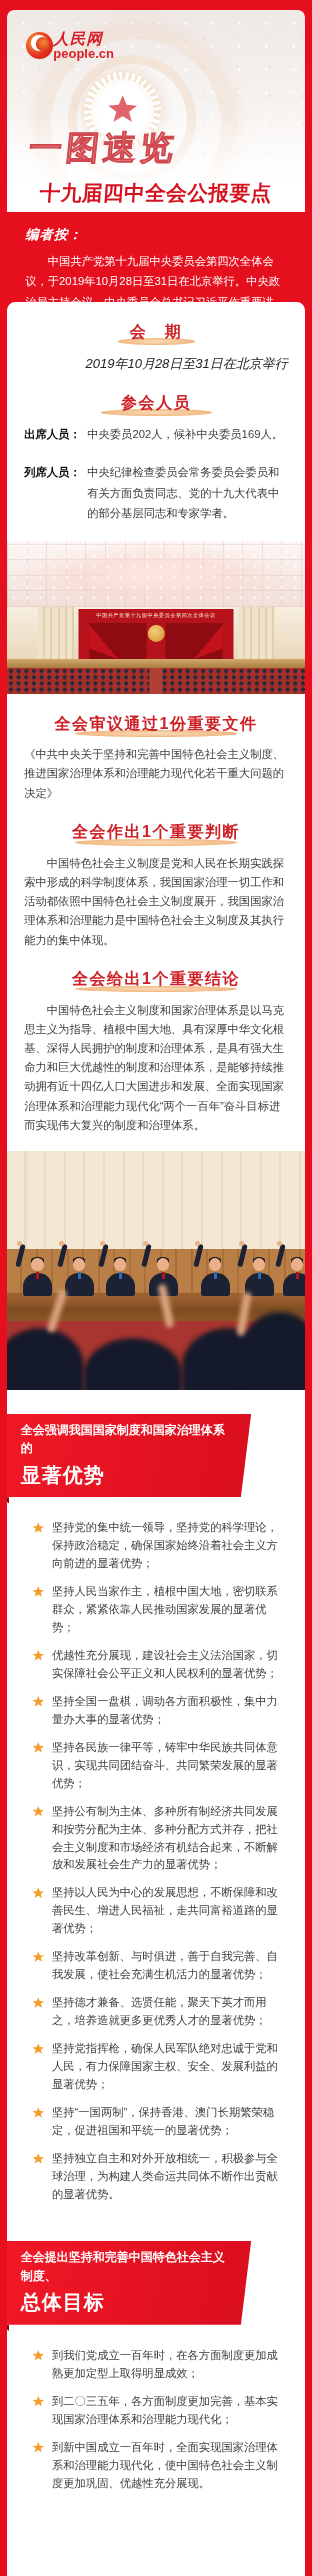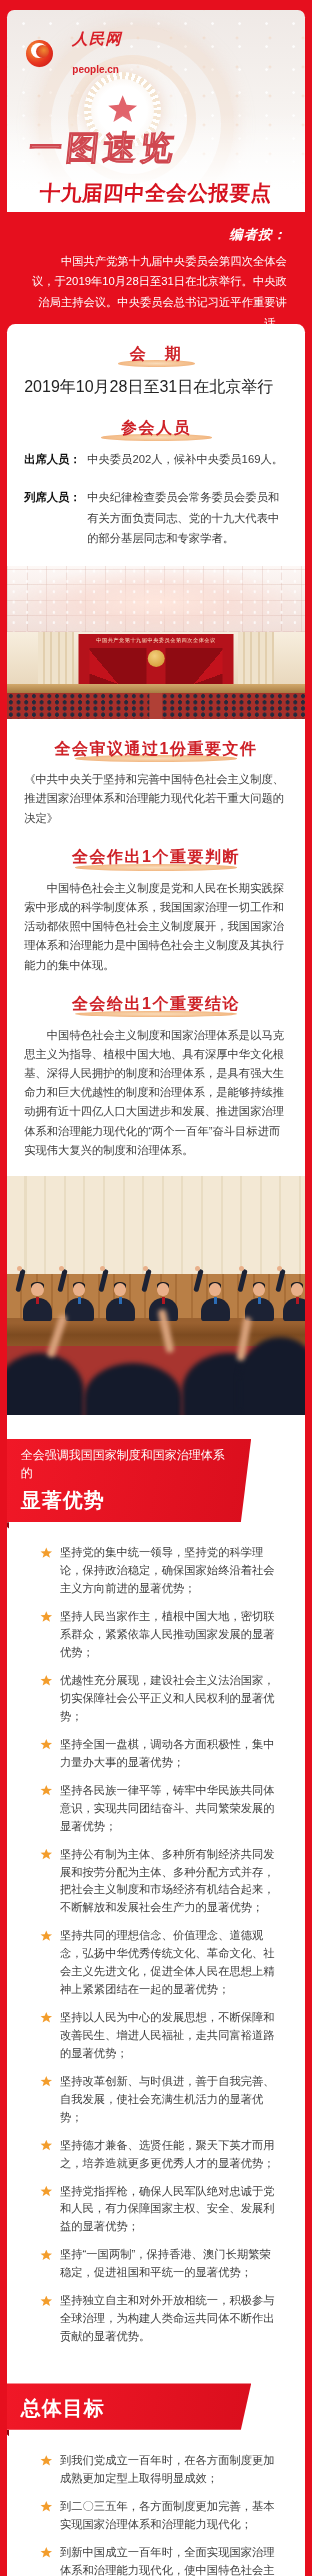--- a/index.html
+++ b/index.html
@@ -25,7 +25,7 @@
      clip-path:polygon(50% 0%,63% 33%,98% 36%,71% 57%,81% 92%,50% 72%,19% 92%,29% 57%,2% 36%,37% 33%);}
   .hero-fade{position:absolute;left:0;right:0;bottom:0;height:98px;background:linear-gradient(180deg,rgba(255,255,255,0),#ffffff 78%);}
 
-  .logo{position:absolute;left:19.6px;top:20.6px;display:flex;align-items:center;gap:19px;}
+  .logo{position:absolute;left:19.6px;top:20.6px;display:flex;align-items:center;gap:0;}
   .logo-mark{width:27px;height:27px;border-radius:50%;position:relative;
      background:radial-gradient(circle at 35% 35%,#f5a13c 0%,#e8351f 55%,#c01016 100%);}
   .logo-mark::before{content:"";position:absolute;left:5.2px;top:3.1px;width:15.5px;height:15.5px;border-radius:50%;background:#fff;}

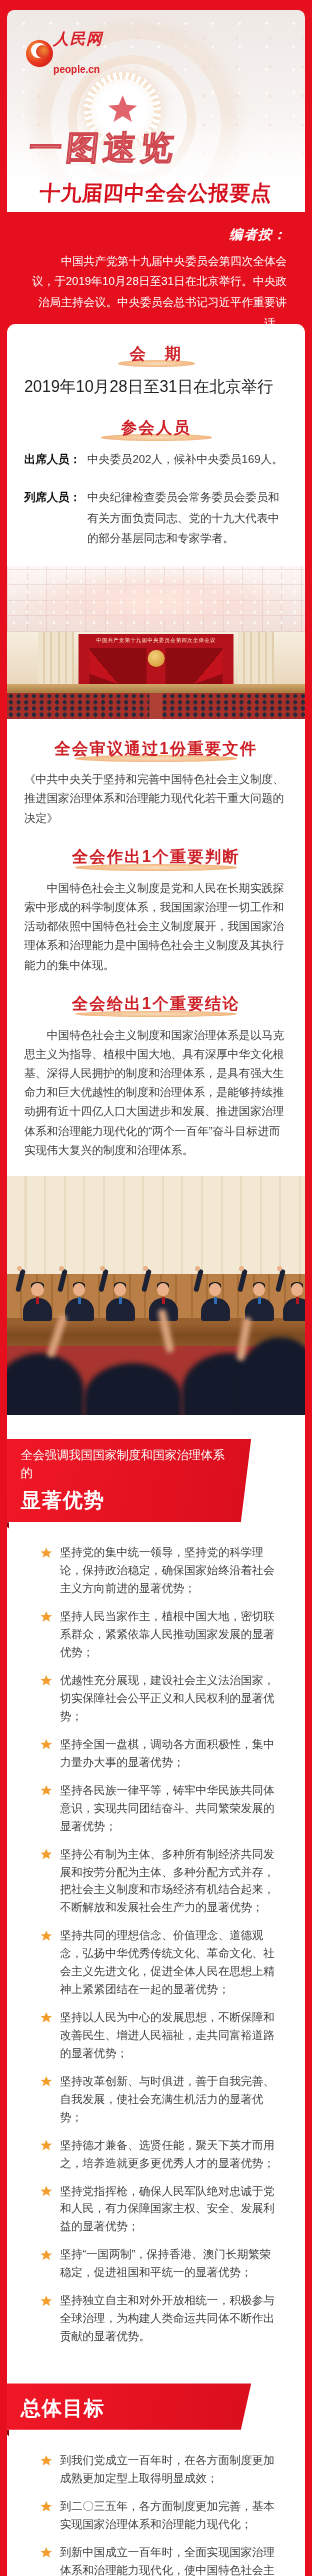--- a/index.html
+++ b/index.html
@@ -33,7 +33,7 @@
      background:radial-gradient(circle at 60% 40%,#f08a32,#d31a1b);}
   .logo-txt{line-height:1;}
   .logo-cn{font-size:15.5px;font-weight:700;color:#d8212a;font-style:oblique;letter-spacing:1px;}
-  .logo-en{font-size:10px;font-weight:700;color:#d8212a;margin-top:19px;}
+  .logo-en{font-size:13px;font-weight:700;color:#d8212a;margin-top:1px;}
 
   .hero-titles{position:absolute;left:0;right:0;bottom:5.2px;padding:0 15.5px;}
   .t-outline{font-size:33px;font-weight:700;color:#ffffff;-webkit-text-stroke:1px #d04850;

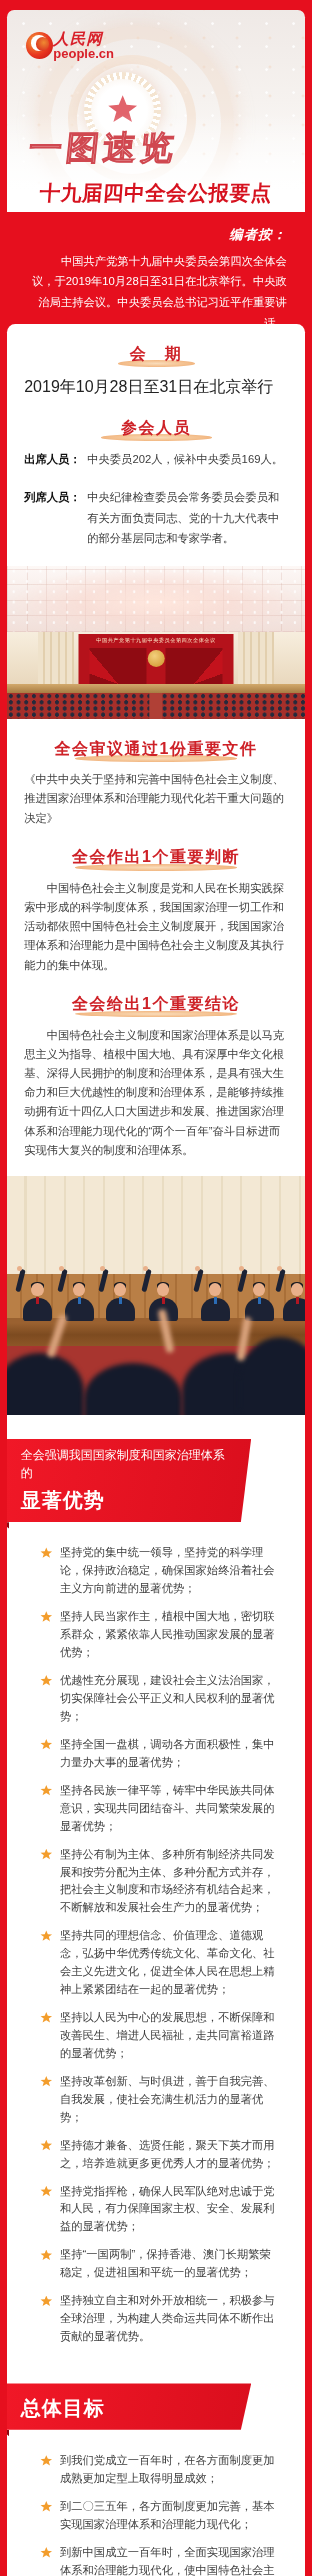--- a/index.html
+++ b/index.html
@@ -42,7 +42,7 @@
      margin-top:8.2px;text-align:center;white-space:nowrap;}
 
   
-  .editor{height:112px;color:#fff;padding:13.4px 18.5px 0;box-sizing:border-box;text-align:right;}
+  .editor{height:90px;color:#fff;padding:13.4px 18.5px 0;box-sizing:border-box;}
   .ed-label{font-size:13.4px;font-weight:700;font-style:oblique;letter-spacing:1px;}
   .ed-p{font-size:11.3px;line-height:1.82;margin-top:7.2px;text-indent:2em;}
   .ed-p2{margin-top:9.3px;}

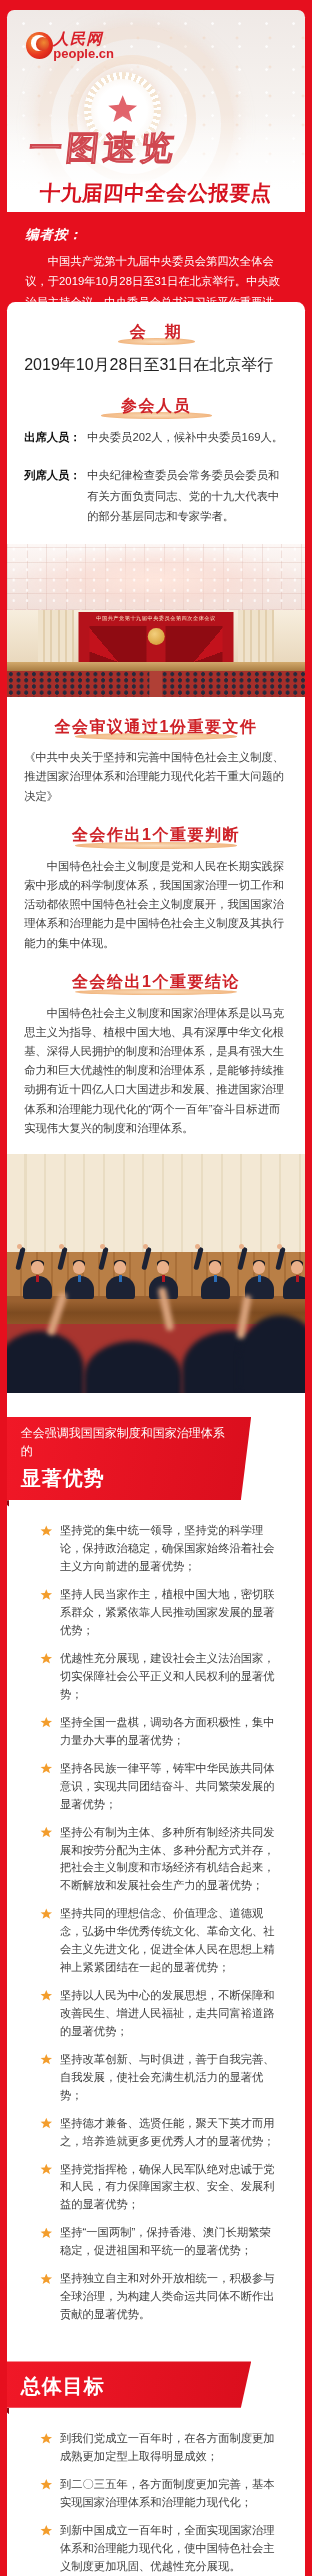--- a/index.html
+++ b/index.html
@@ -57,7 +57,7 @@
      background:radial-gradient(ellipse at center,#f9dcba 0%,#f3bd8a 60%,#eda064 100%);}
   .sw-1{width:77px;} .sw-2{width:111px;} .sw-3{width:162px;}
 
-  .center-text{text-align:left;font-size:16px;color:#222;margin:10.3px 0 17.5px;}
+  .center-text{text-align:right;font-size:13px;color:#222;margin:10.3px 0 17.5px;font-style:italic;}
 
   .att-row{display:flex;font-size:11.3px;line-height:1.82;margin:0 0 17.5px;}
   .att-label{flex:none;width:63px;font-weight:700;color:#111;}

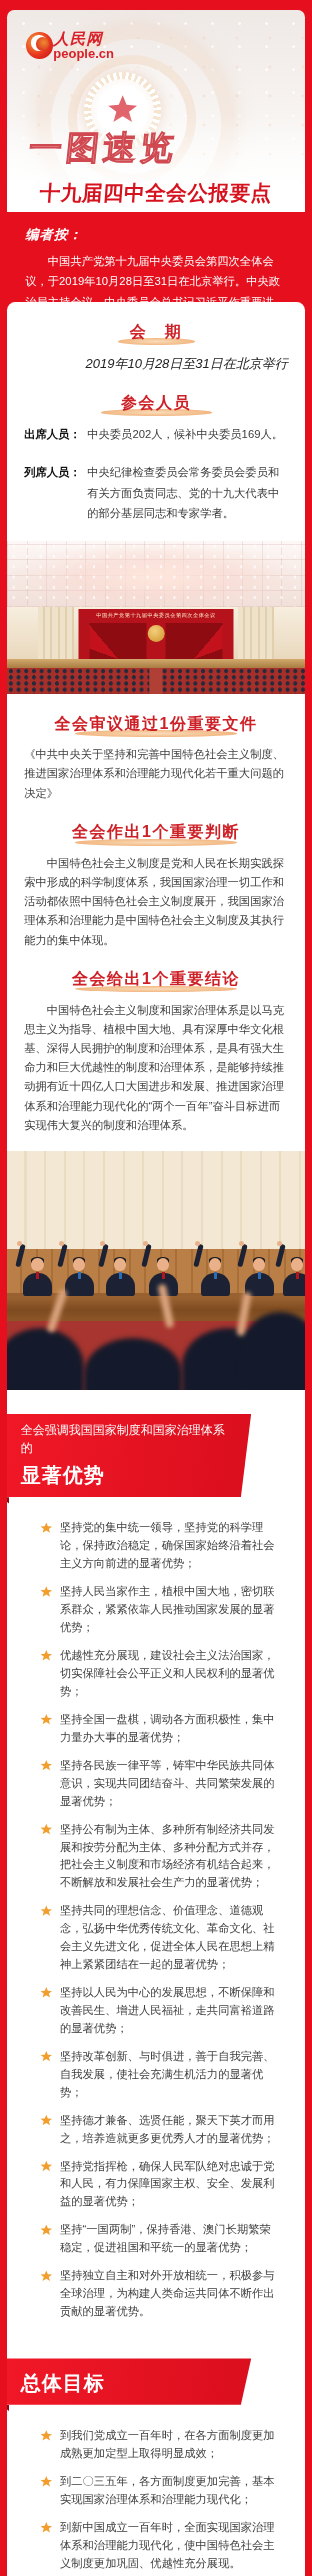--- a/index.html
+++ b/index.html
@@ -225,7 +225,7 @@
         <span class="h">全会给出1个重要结论</span>
         <div class="swoosh sw-3"></div>
       </div>
-      <div class="para indent">中国特色社会主义制度和国家治理体系是以马克思主义为指导、植根中国大地、具有深厚中华文化根基、深得人民拥护的制度和治理体系，是具有强大生命力和巨大优越性的制度和治理体系，是能够持续推动拥有近十四亿人口大国进步和发展、推进国家治理体系和治理能力现代化的“两个一百年”奋斗目标进而实现伟大复兴的制度和治理体系。</div>
+      <div class="para indent">中国特色社会主义制度和国家治理体系是以马克思主义为指导、植根中国大地、具有深厚中华文化根基、深得人民拥护的制度和治理体系，是具有强大生命力和巨大优越性的制度和治理体系，是能够持续推动拥有近十四亿人口大国进步和发展、全面实现国家治理体系和治理能力现代化“两个一百年”奋斗目标进而实现伟大复兴的制度和治理体系。</div>
 
       <div class="photo ph2">
         <div class="ph2-wallpat"></div>

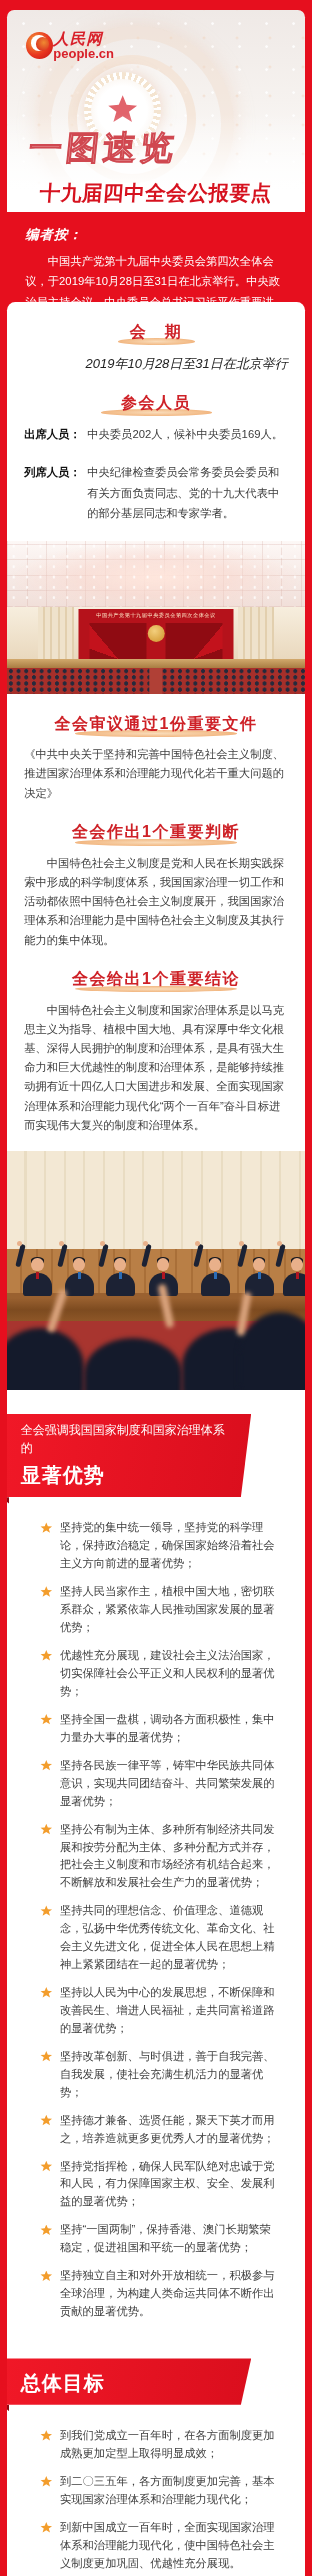--- a/index.html
+++ b/index.html
@@ -122,7 +122,7 @@
   .ribbon::after{content:"";position:absolute;left:0;bottom:0;width:0;height:0;}
   .rib-fold{width:8.2px;height:6.7px;background:#8e0a12;margin:-15.5px 0 15.5px -23px;
      clip-path:polygon(0 0,100% 0,100% 100%);}
-  .b-line{font-size:12px;line-height:1.55;font-weight:400;}
+  .b-line{font-size:12px;line-height:1.55;font-weight:700;}
   .b-emph{font-size:20px;font-weight:800;margin-top:4.1px;letter-spacing:1px;}
 
   ul.bullets{list-style:none;margin:12px;padding:0 0 3.1px 4.1px;}

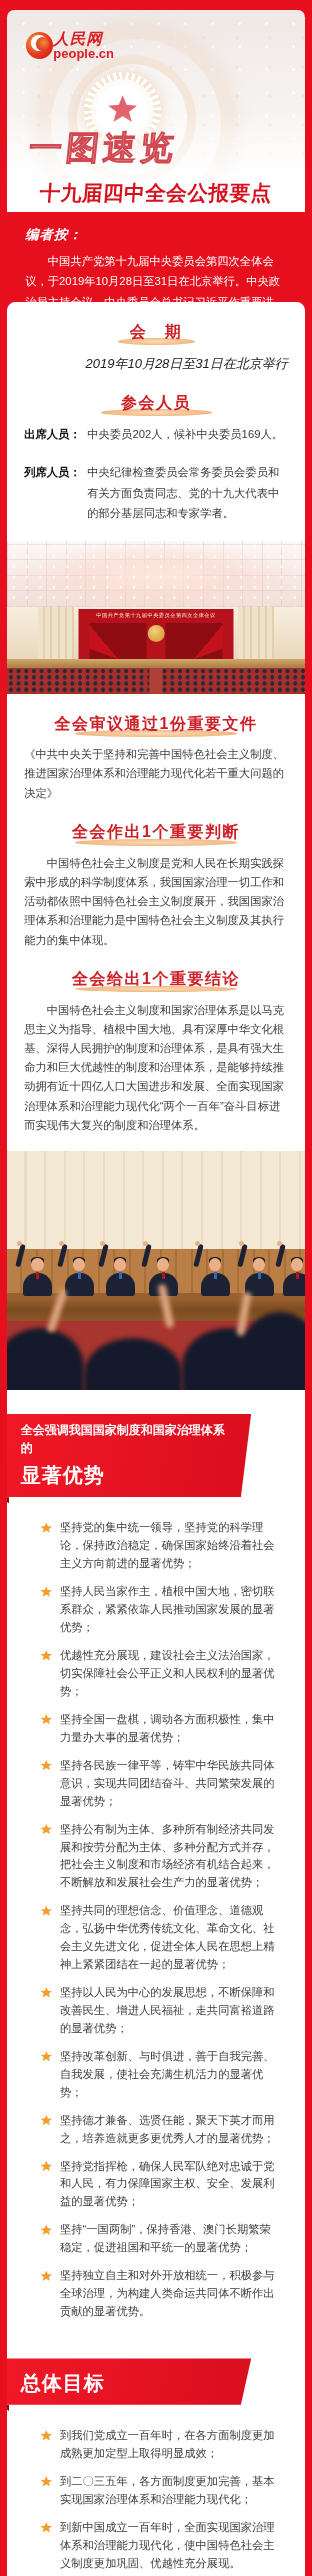--- a/index.html
+++ b/index.html
@@ -125,7 +125,7 @@
   .b-line{font-size:12px;line-height:1.55;font-weight:700;}
   .b-emph{font-size:20px;font-weight:800;margin-top:4.1px;letter-spacing:1px;}
 
-  ul.bullets{list-style:none;margin:12px;padding:0 0 3.1px 4.1px;}
+  ul.bullets{list-style:none;margin:4px;padding:0 0 3.1px 4.1px;}
   ul.bullets li{display:flex;gap:7.7px;margin:0 0 10.3px;}
   .star{flex:none;width:12px;height:11.3px;margin-top:3.1px;background:#f39d2c;
      clip-path:polygon(50% 0%,63% 33%,98% 36%,71% 57%,81% 92%,50% 72%,19% 92%,29% 57%,2% 36%,37% 33%);}

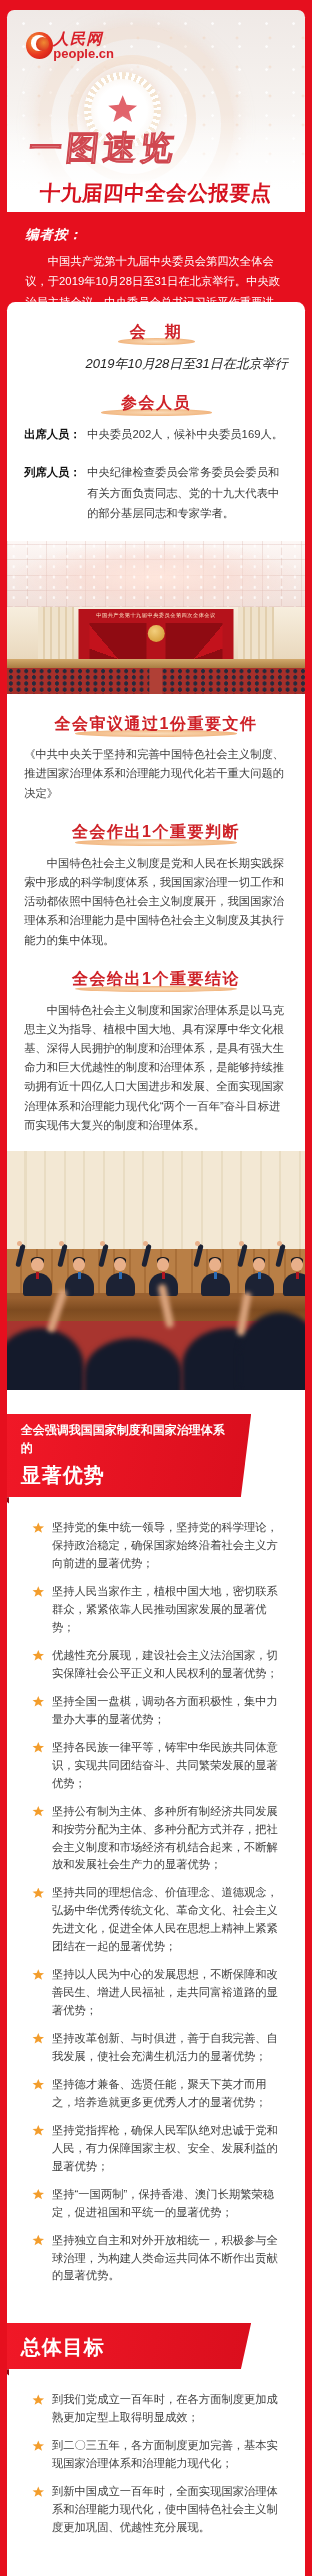--- a/index.html
+++ b/index.html
@@ -329,10 +329,6 @@
           </li>
           <li>
             <span class="star"></span>
-            <span class="b-text">坚持共同的理想信念、价值理念、道德观念，弘扬中华优秀传统文化、革命文化、社会主义先进文化，促进全体人民在思想上精神上紧紧团结在一起的显著优势；</span>
-          </li>
-          <li>
-            <span class="star"></span>
             <span class="b-text">坚持以人民为中心的发展思想，不断保障和改善民生、增进人民福祉，走共同富裕道路的显著优势；</span>
           </li>
           <li>

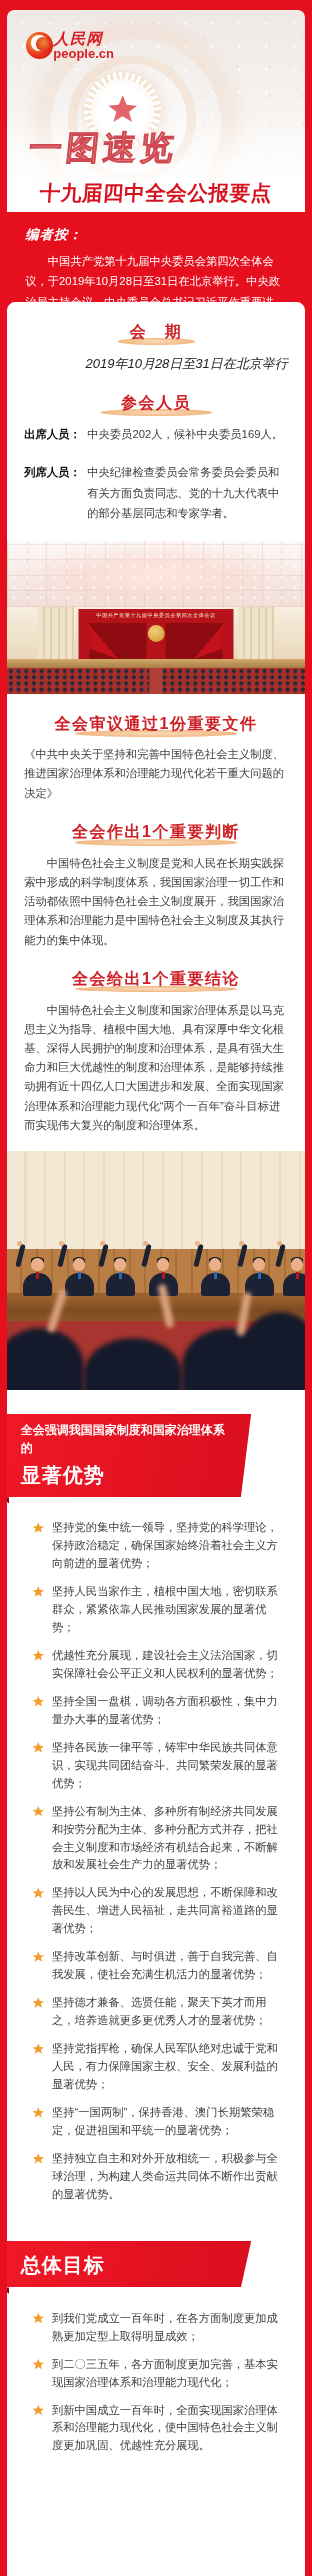--- a/index.html
+++ b/index.html
@@ -354,6 +354,7 @@
         </ul>
 
       <div class="ribbon">
+        <div class="b-line">全会提出坚持和完善中国特色社会主义制度、</div>
         <div class="b-emph">总体目标</div>
       </div>
       <div class="rib-fold"></div>

